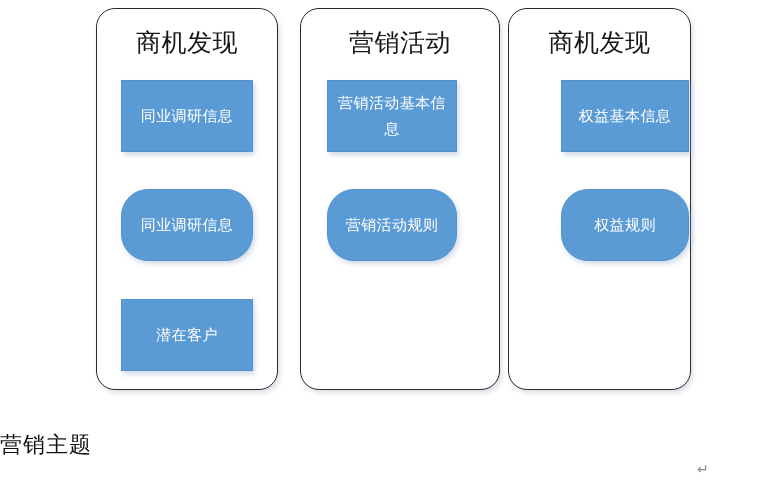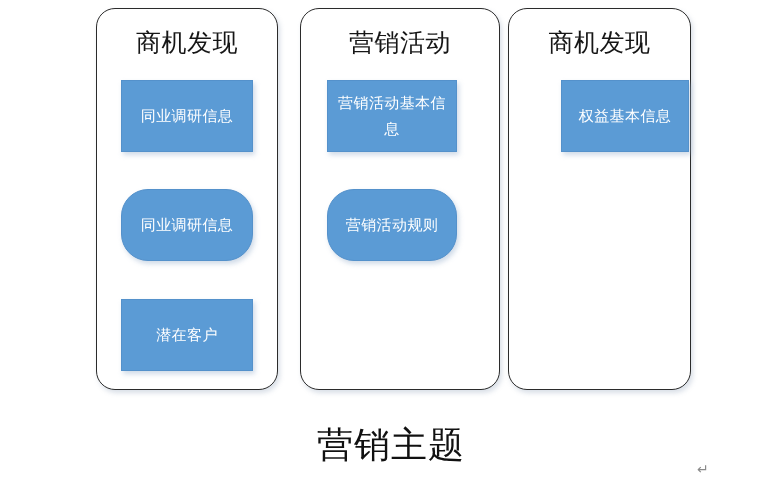--- a/index.html
+++ b/index.html
@@ -145,6 +145,9 @@
     <div class="item-box slot-0">
       <span class="item-label">权益基本信息</span>
     </div>
+    <div class="item-box slot-1">
+      <span class="item-label">权益规则</span>
+    </div>
   </div>
 
   <div id="diagram-caption">营销主题</div>

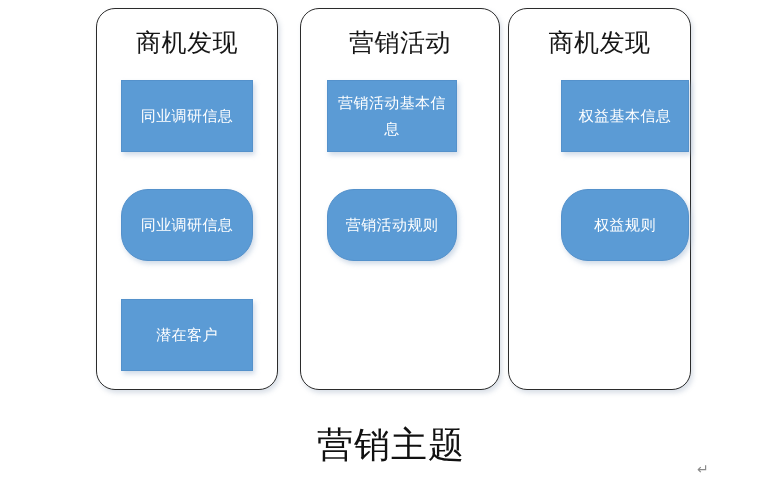--- a/index.html
+++ b/index.html
@@ -93,8 +93,7 @@
     left: 0;
     right: 0;
     top: 425px;
-    text-align: center;
-    font-size: 36px;
+    font-size: 22px;
     line-height: 40px;
     color: #111111;
     letter-spacing: 1px;

